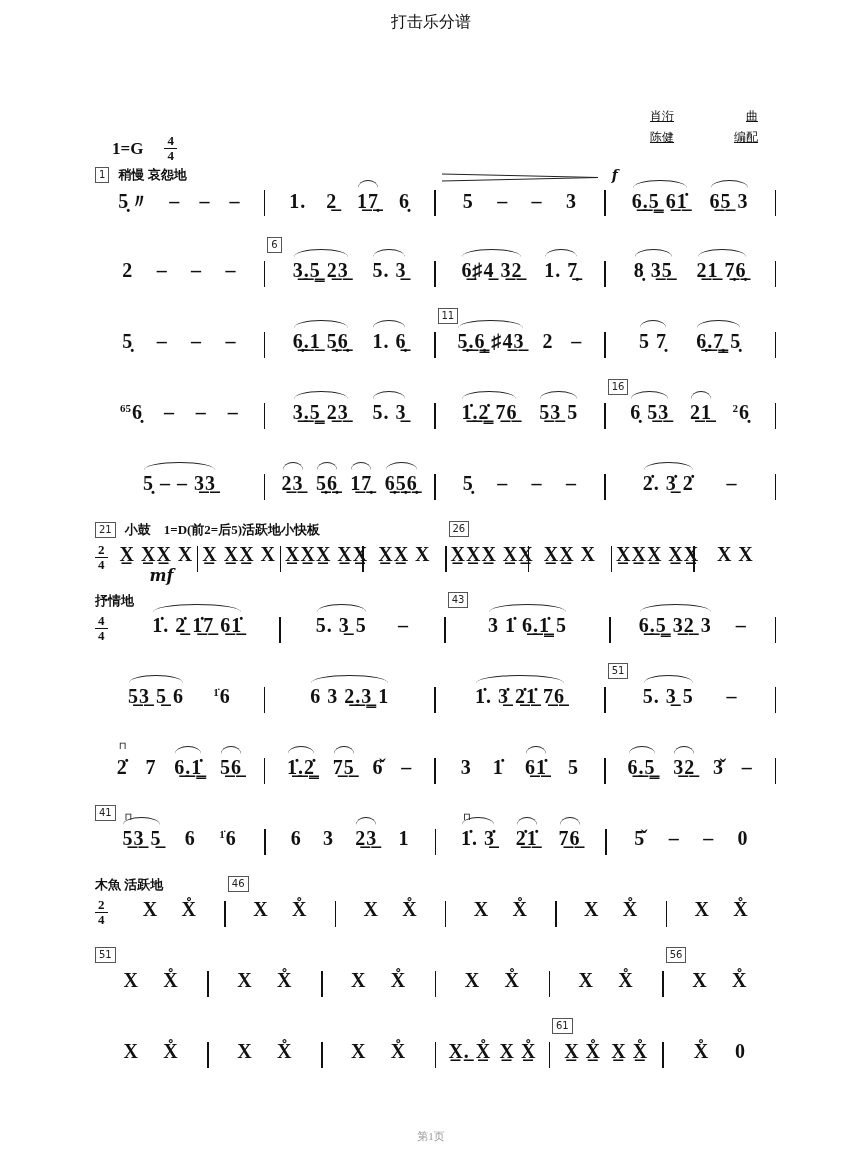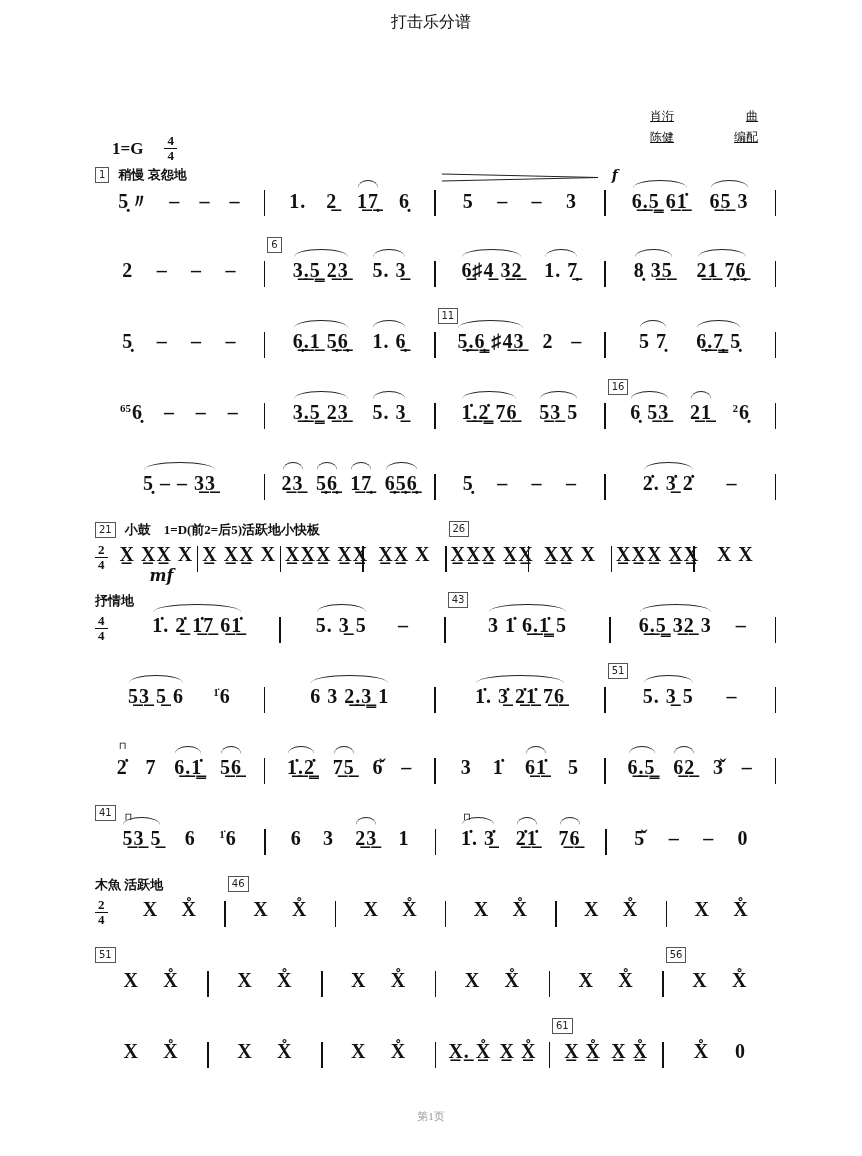--- a/index.html
+++ b/index.html
@@ -338,7 +338,7 @@
           <span class="barline"></span>
           <div class="measure">
             <span class="grp slur">6̲.̲5̳</span>
-            <span class="grp slur">6̲2̲</span>
+            <span class="grp slur">3̲2̲</span>
             <span class="grp">3̌</span>
             <span class="grp">–</span>
           </div>

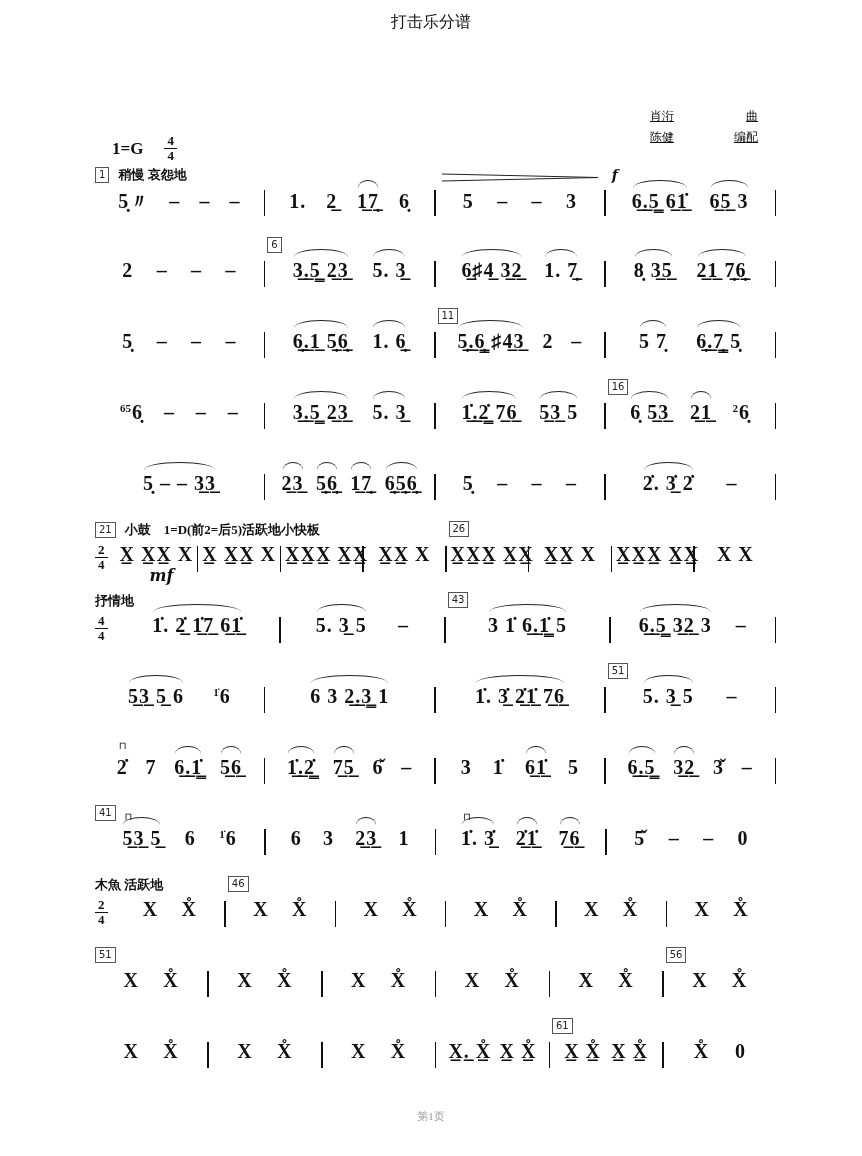--- a/index.html
+++ b/index.html
@@ -37,7 +37,7 @@
         border-top:1.6px solid #222;border-radius:50% 50% 0 0 / 100% 100% 0 0;}
   .hairpin{position:absolute;top:-17px;left:6px;right:6px;height:9px;}
   .hairpin svg{display:block;width:100%;height:9px;}
-  .footer{position:absolute;bottom:32px;width:100%;text-align:center;font-size:11px;color:#999;}
+  .footer{position:absolute;bottom:12px;width:100%;text-align:center;font-size:11px;color:#999;}
 </style>
 </head>
 <body>

